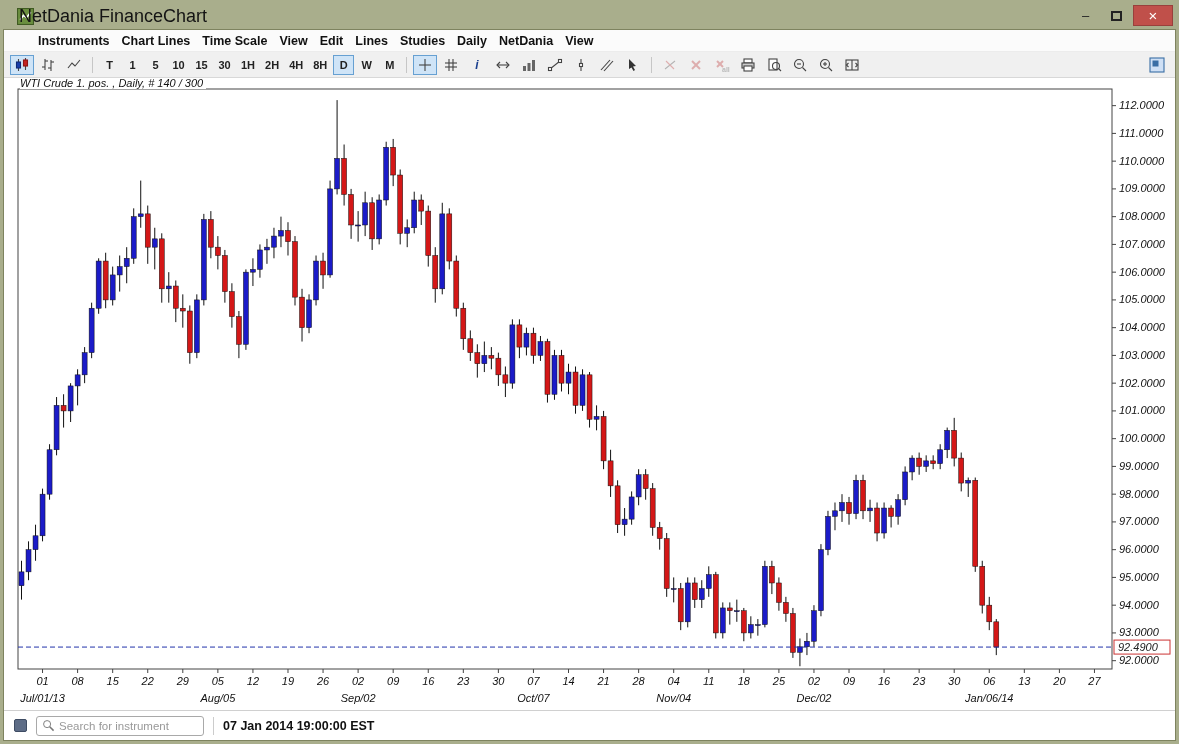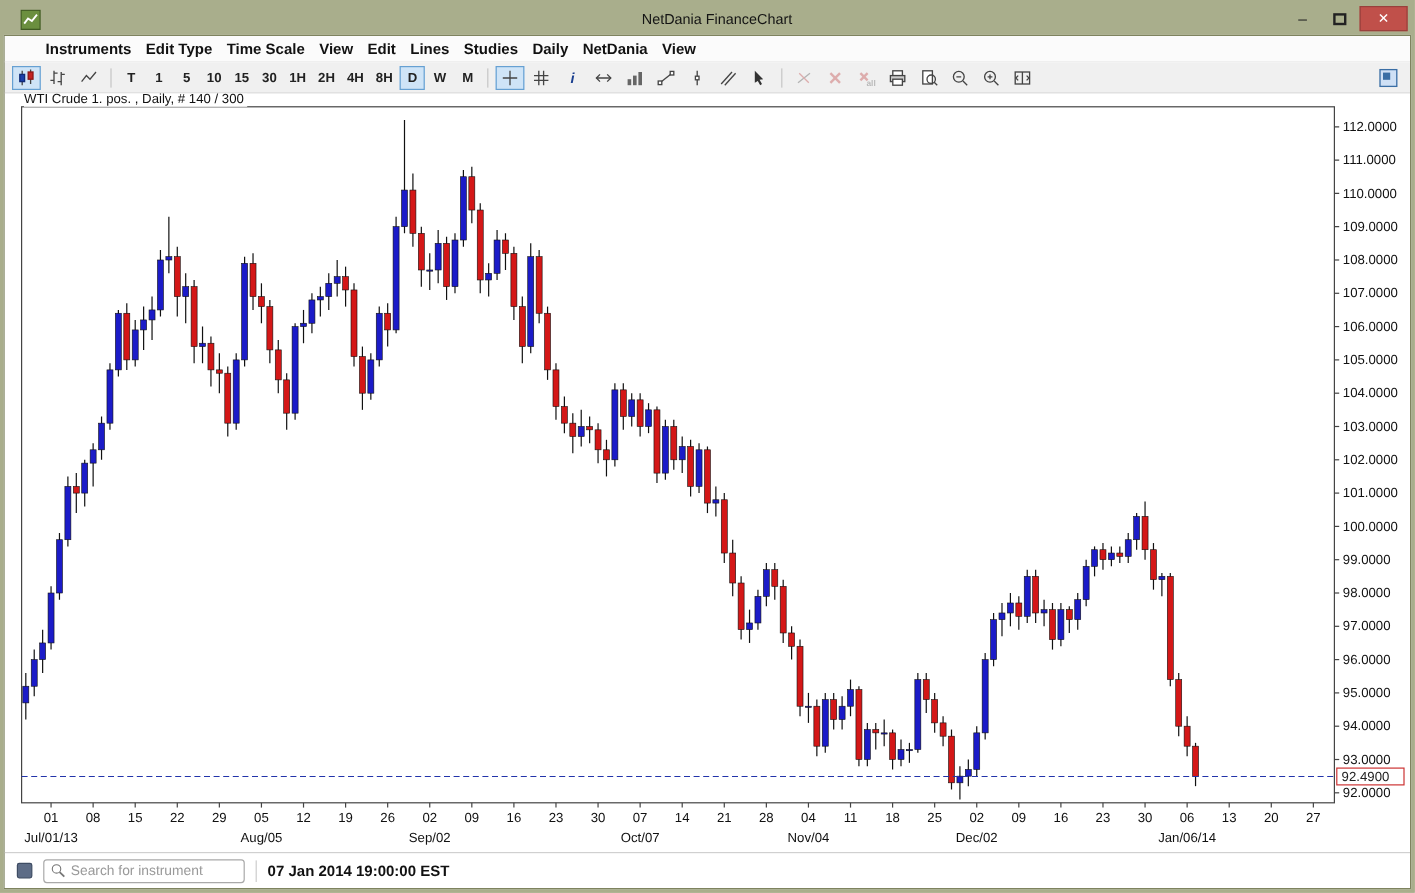--- a/index.html
+++ b/index.html
@@ -8,7 +8,7 @@
   .window{position:absolute;inset:0;padding:3px;display:flex;flex-direction:column;background:#a9ae8c;}
   .titlebar{height:26px;position:relative;display:flex;align-items:center;flex:0 0 auto;}
   .app-icon{margin-left:14px;width:17px;height:17px;display:block;}
-  .title{position:absolute;left:16px;right:0;text-align:center;font-size:12px;color:#141414;}
+  .title{position:absolute;left:16px;right:0;text-align:left;font-size:18px;color:#141414;}
   .caption{position:absolute;right:3px;top:2px;display:flex;align-items:center;gap:2px;height:21px;}
   .cap-btn{width:29px;height:21px;display:flex;align-items:center;justify-content:center;color:#222;font-size:13px;background:transparent;border:none;font-family:inherit;}
   .max-glyph{width:11px;height:10px;border:2px solid #222;display:block;}

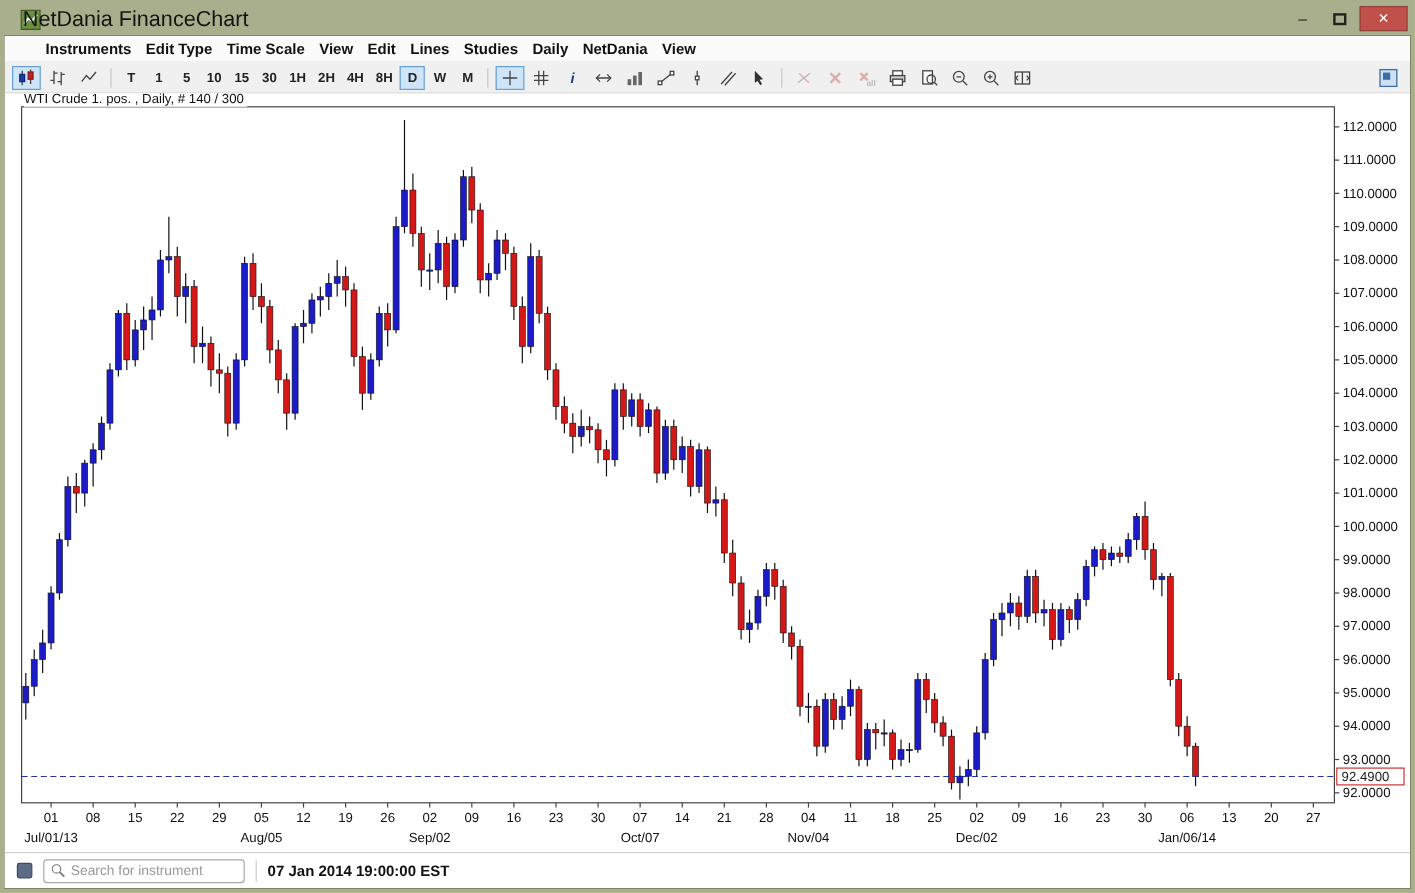--- a/index.html
+++ b/index.html
@@ -60,7 +60,7 @@
   <div class="win-body">
     <div class="menubar">
         <div class="menu-item">Instruments</div>
-        <div class="menu-item">Edit Type</div>
+        <div class="menu-item">Chart Lines</div>
         <div class="menu-item">Time Scale</div>
         <div class="menu-item">View</div>
         <div class="menu-item">Edit</div>

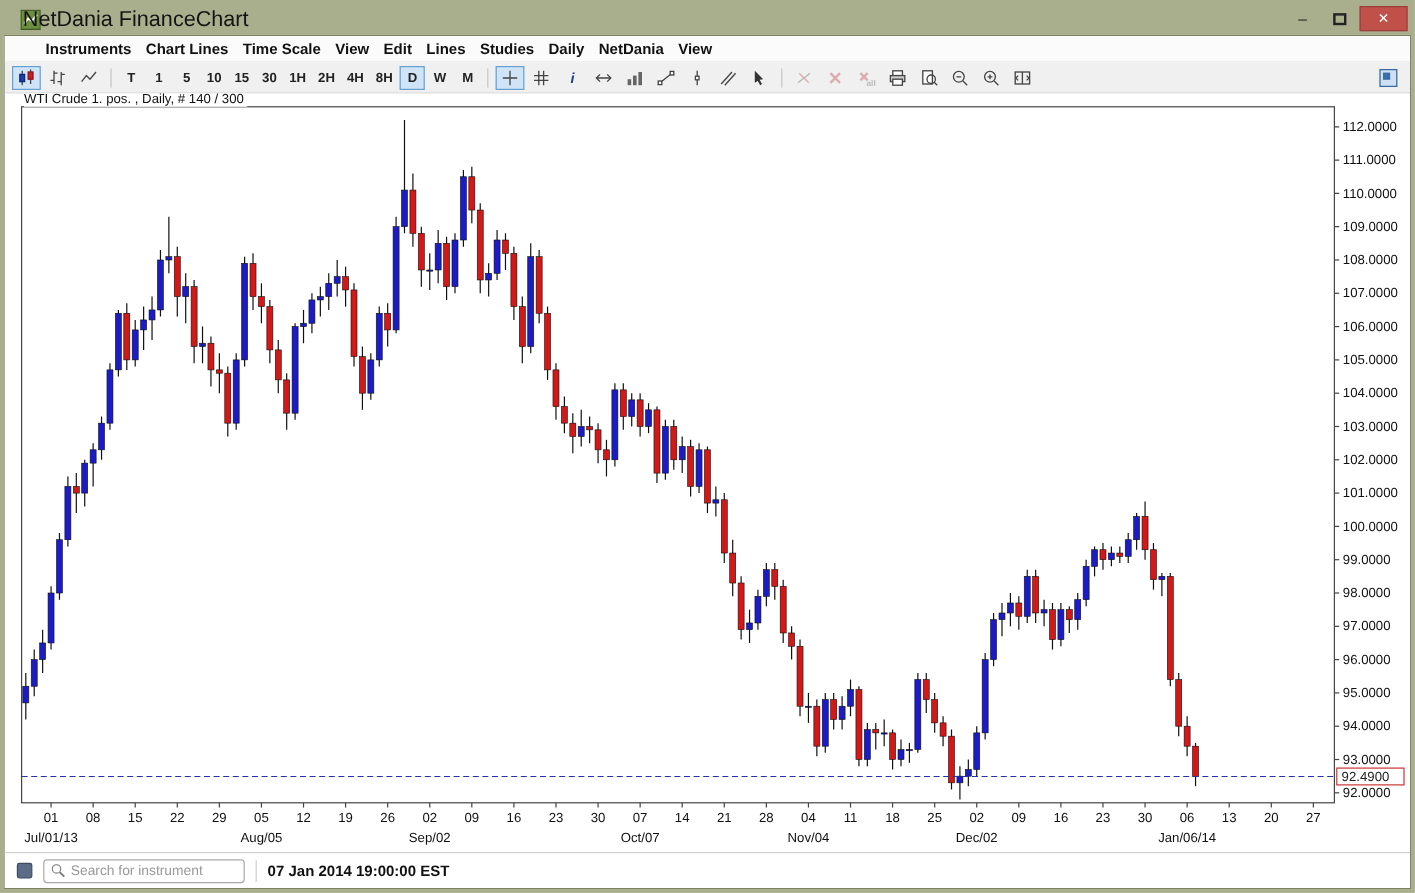--- a/index.html
+++ b/index.html
@@ -23,7 +23,7 @@
   .tb svg{display:block;}
   .tb-sep{width:1px;height:16px;background:#c6c6c6;margin:0 4px;}
   .tb-spacer{flex:1;}
-  .chart-region{flex:1;position:relative;background:#fff;min-height:0;}
+  .chart-region{flex:1;position:relative;background:#fff;min-height:0;font-style:italic;}
   .chart-header{position:absolute;top:0;left:16px;font-size:11px;color:#111;line-height:11px;z-index:2;background:#fff;padding-right:3px;}
   #chart-svg{position:absolute;left:0;top:0;}
   .statusbar{flex:0 0 30px;display:flex;align-items:center;background:#fff;border-top:1px solid #d0d0d0;padding:0 10px;gap:9px;}

